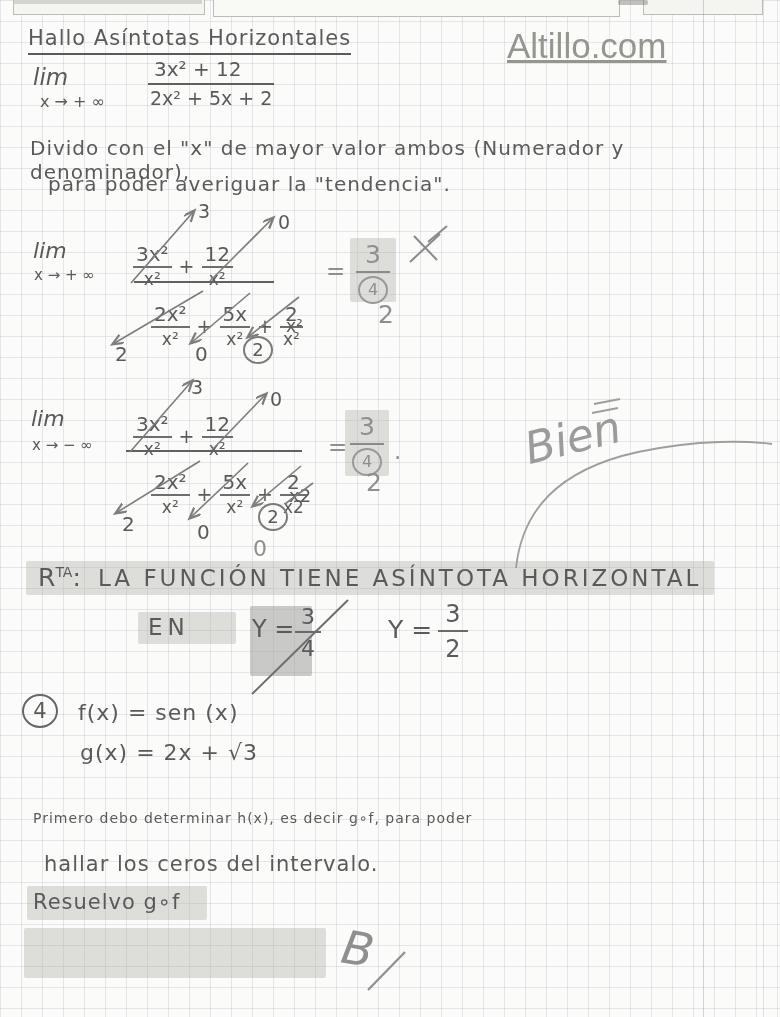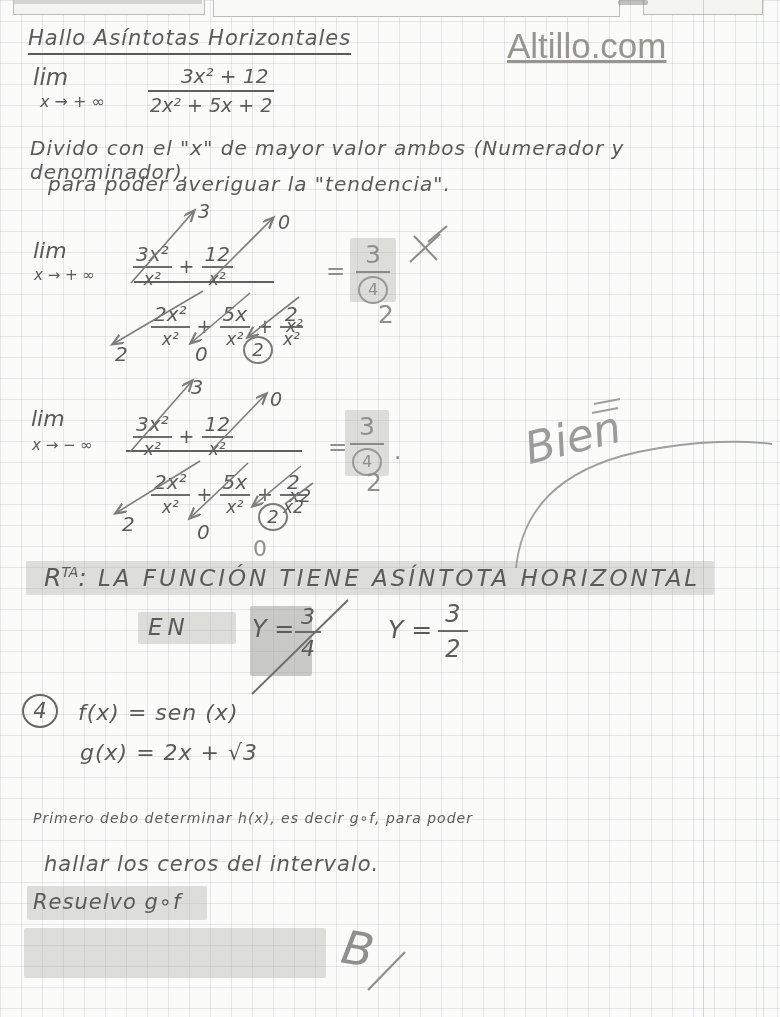--- a/index.html
+++ b/index.html
@@ -14,7 +14,7 @@
     color:#5f5f5f;
   }
   .abs{position:absolute;}
-  .pencil{color:#5a5a5a;font-style:italic;}
+  .pencil{color:#5a5a5a;}
   .pencil-light{color:#8f8f8f;}
   .hand{letter-spacing:1px;}
   

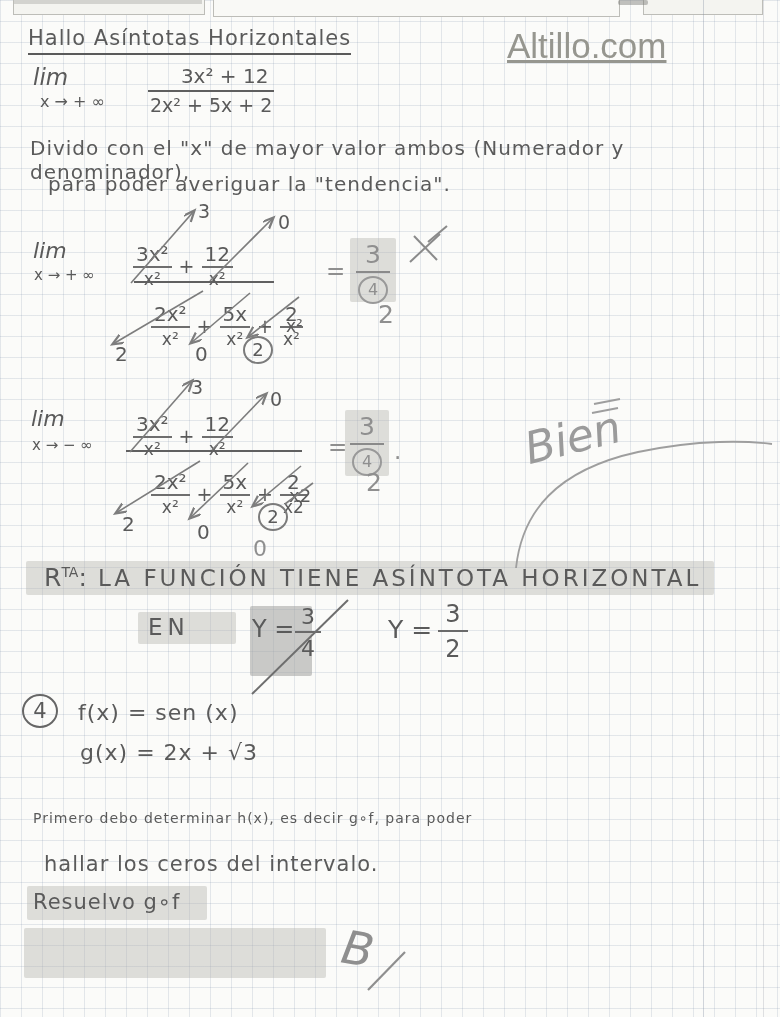--- a/index.html
+++ b/index.html
@@ -58,7 +58,7 @@
 
   <div class="abs pencil" style="left:33px;top:64px;font-size:23px;font-style:italic;">lim</div>
   <div class="abs pencil" style="left:40px;top:92px;font-size:16px;">x → + ∞</div>
-  <div class="abs pencil" style="left:148px;top:64px;text-align:right;">
+  <div class="abs pencil" style="left:148px;top:57px;text-align:left;">
     <span style="display:block;font-size:20px;padding:0 6px;">3x² + 12</span>
     <span style="display:block;font-size:19px;border-top:2px solid #5f5f5f;margin-top:2px;padding:2px 2px 0;">2x² + 5x + 2</span>
   </div>

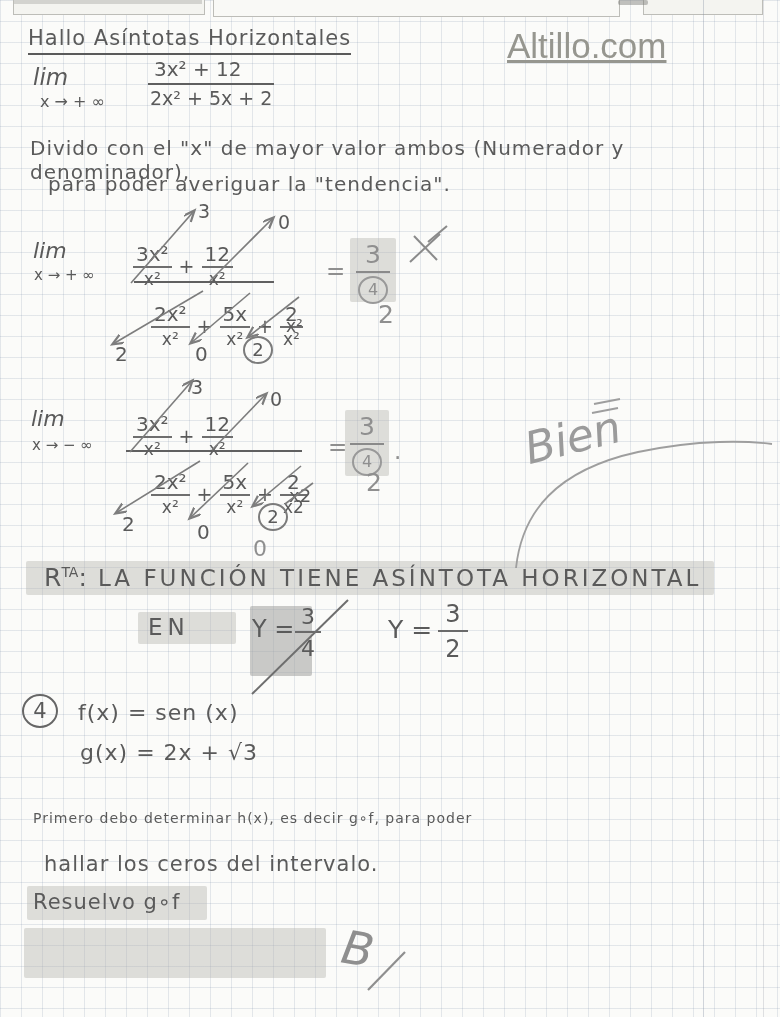--- a/index.html
+++ b/index.html
@@ -171,7 +171,7 @@
   <div class="abs sig" style="left:524px;top:412px;font-size:44px;transform:rotate(-14deg);">Bien</div>
 
   <div class="hl" style="left:26px;top:561px;width:688px;height:34px;"></div>
-  <div class="abs pencil" style="left:44px;top:563px;font-size:25px;"><span>R</span><sup style="font-size:14px;">TA</sup><span>:</span></div>
+  <div class="abs pencil" style="left:38px;top:563px;font-size:25px;"><span>R</span><sup style="font-size:14px;">TA</sup><span>:</span></div>
   <div class="abs pencil caps" style="left:98px;top:565px;font-size:23px;">LA FUNCIÓN TIENE ASÍNTOTA HORIZONTAL</div>
 
   <div class="hl" style="left:138px;top:612px;width:98px;height:32px;"></div>

